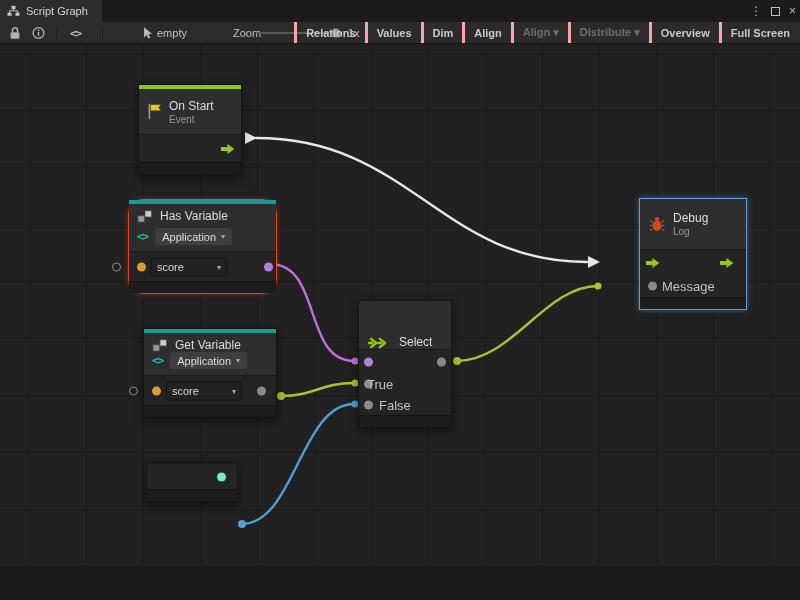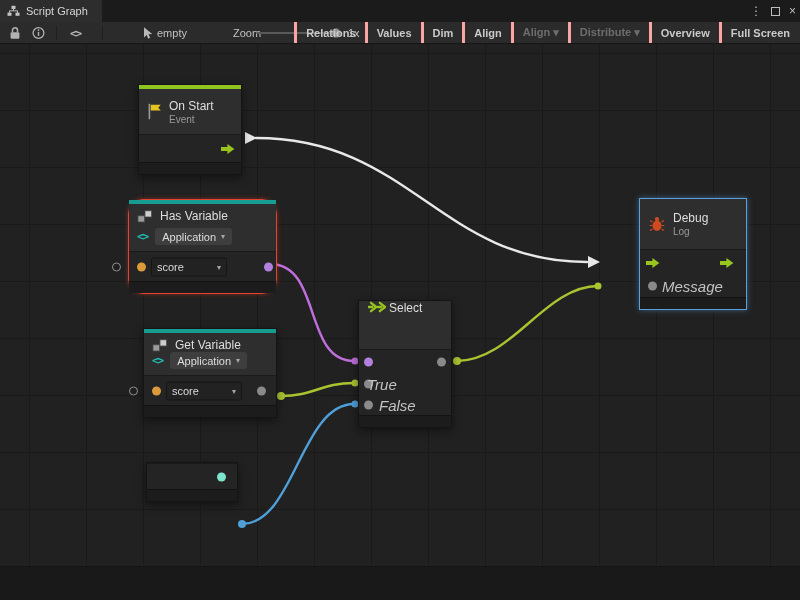--- a/index.html
+++ b/index.html
@@ -61,7 +61,7 @@
             width:9px; height:9px; border-radius:50%;
             border:1.5px solid #8f8f8f; background:#1f1f1f; }
   .flow { position:absolute; top:50%; transform:translateY(-50%); }
-  .plabel { position:absolute; top:50%; transform:translateY(-50%); font-size:15px; color:#c2c2c2;font-style:italic; }
+  .plabel { position:absolute; top:50%; transform:translateY(-50%); font-size:13px; color:#c2c2c2; }
   .vselect { position:absolute; top:50%; transform:translateY(-50%); height:19px;
              background:#222; border:1px solid #151515; border-radius:2px;
              display:flex; align-items:center; justify-content:space-between;

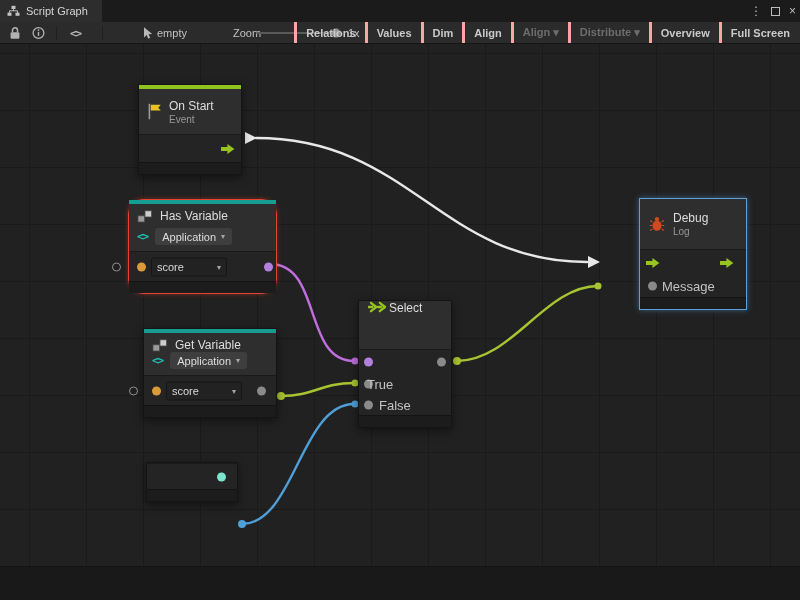--- a/index.html
+++ b/index.html
@@ -239,7 +239,7 @@
 </div>
 
 <div class="node" style="left:358px;top:300px;width:94px">
-  <div class="nhead" style="height:48px;padding:0 9px;display:flex;align-items:flex-start;gap:2px">
+  <div class="nhead" style="height:48px;padding:0 9px;display:flex;align-items:flex-end;gap:12px">
     <svg width="19" height="12" viewBox="0 0 19 12">
       <g fill="none" stroke-linecap="round" stroke-linejoin="round" stroke-width="2.3" stroke="#97c41e">
         <path d="M0.8,6 H4.2"></path>

